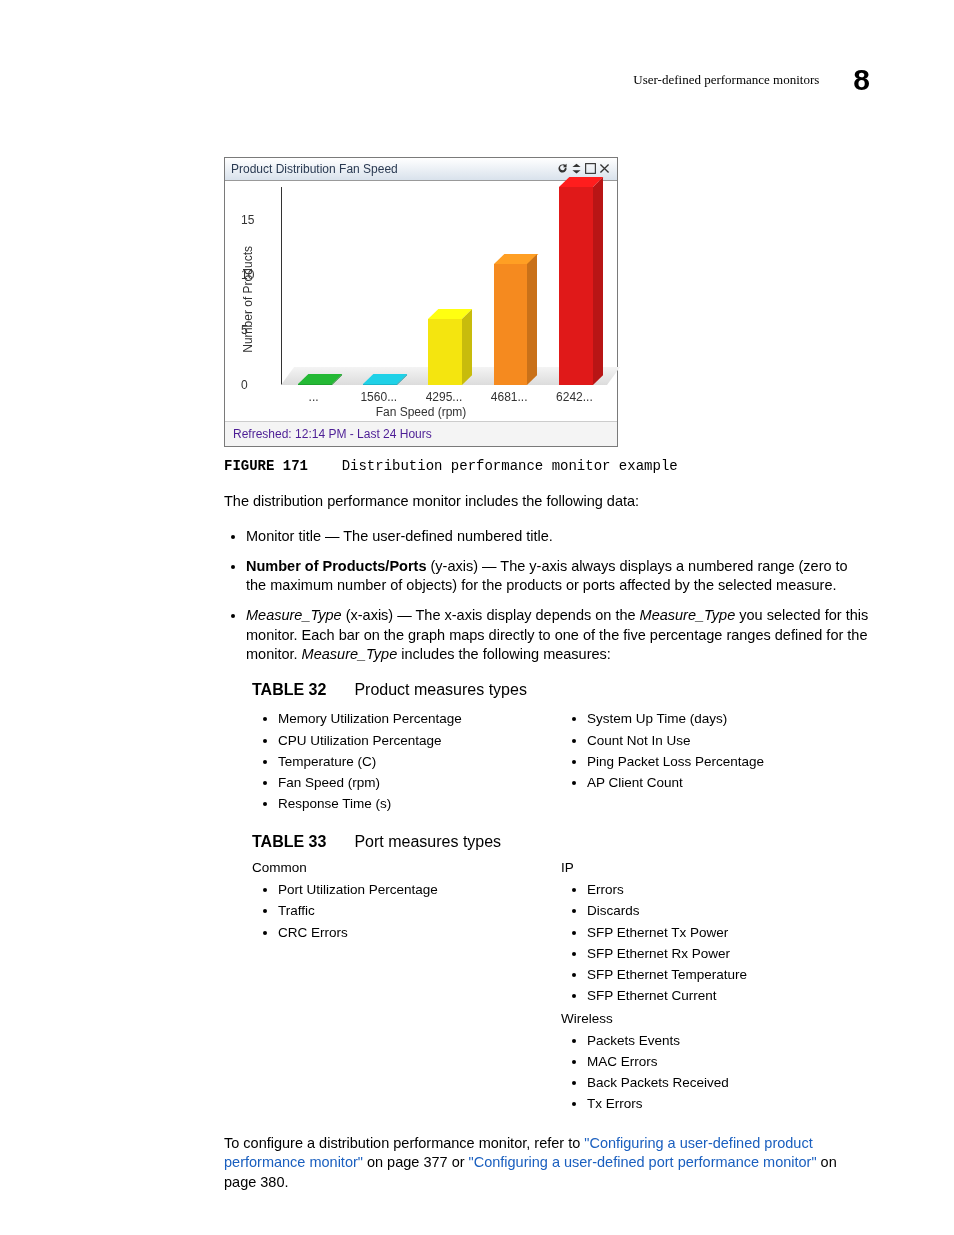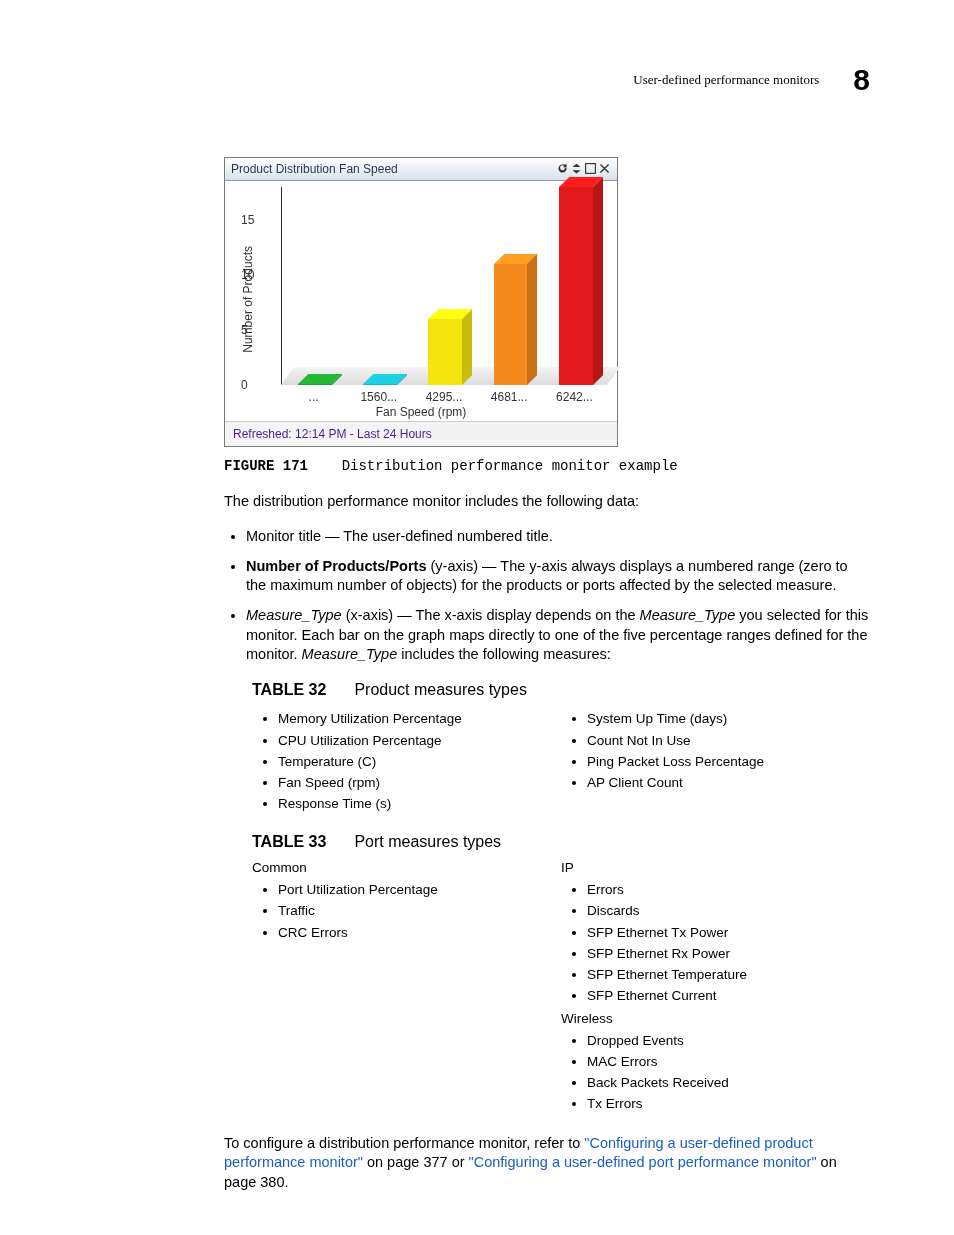--- a/index.html
+++ b/index.html
@@ -190,7 +190,7 @@
           </ul>
         <div class="col-head">Wireless</div>
         <ul class="sub" id="t33r2">
-            <li>Dropped Events</li>
+            <li>Packets Events</li>
             <li>MAC Errors</li>
             <li>Back Packets Received</li>
             <li>Tx Errors</li>

